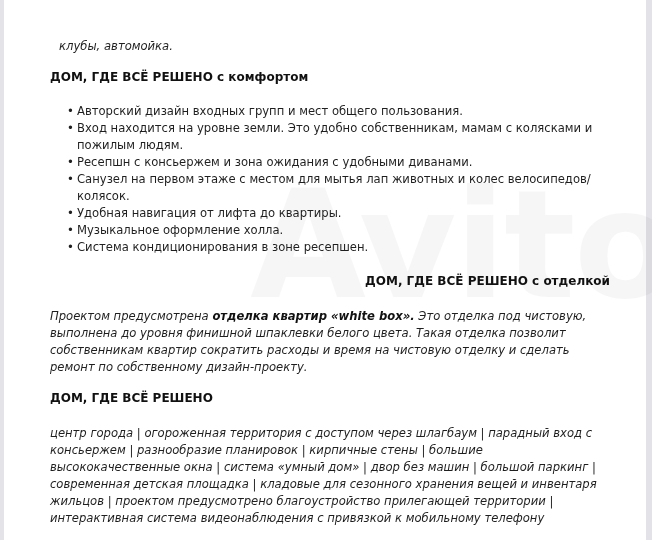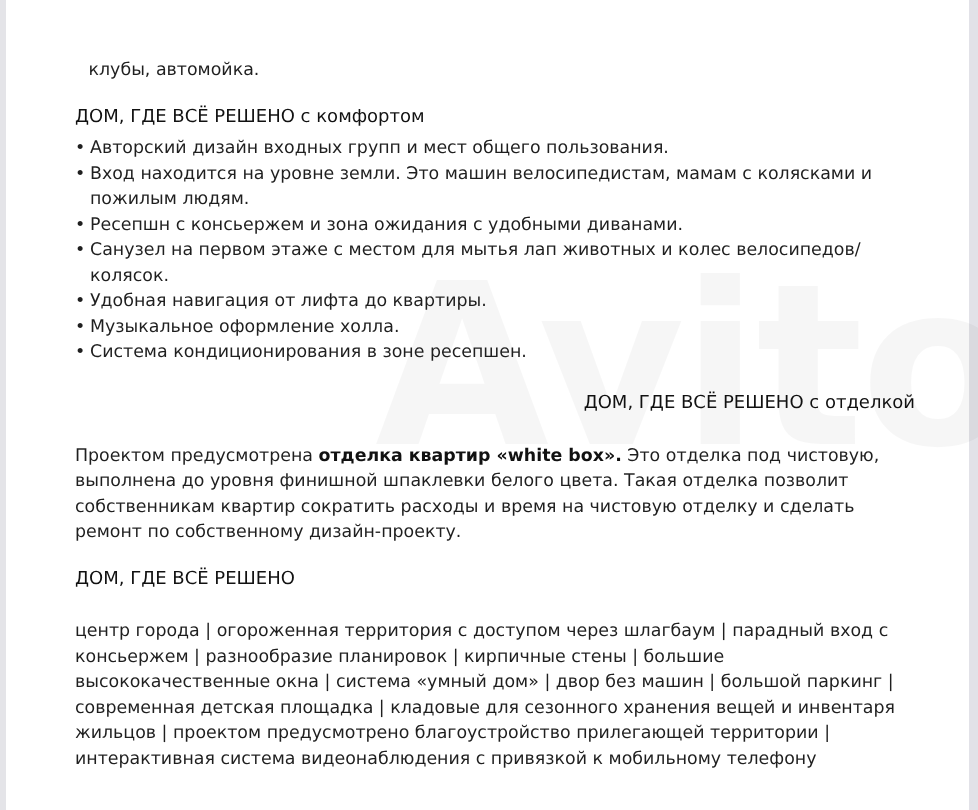--- a/index.html
+++ b/index.html
@@ -43,7 +43,7 @@
     li::before {
       content: "•"; position: absolute; left: 0; top: 0;
     }
-    p { margin: 0; }
+    p { margin: 0; font-style: italic; }
     .para { margin-top: 18px; }
     b.strong { font-weight: bold; color: #111; }
   </style>

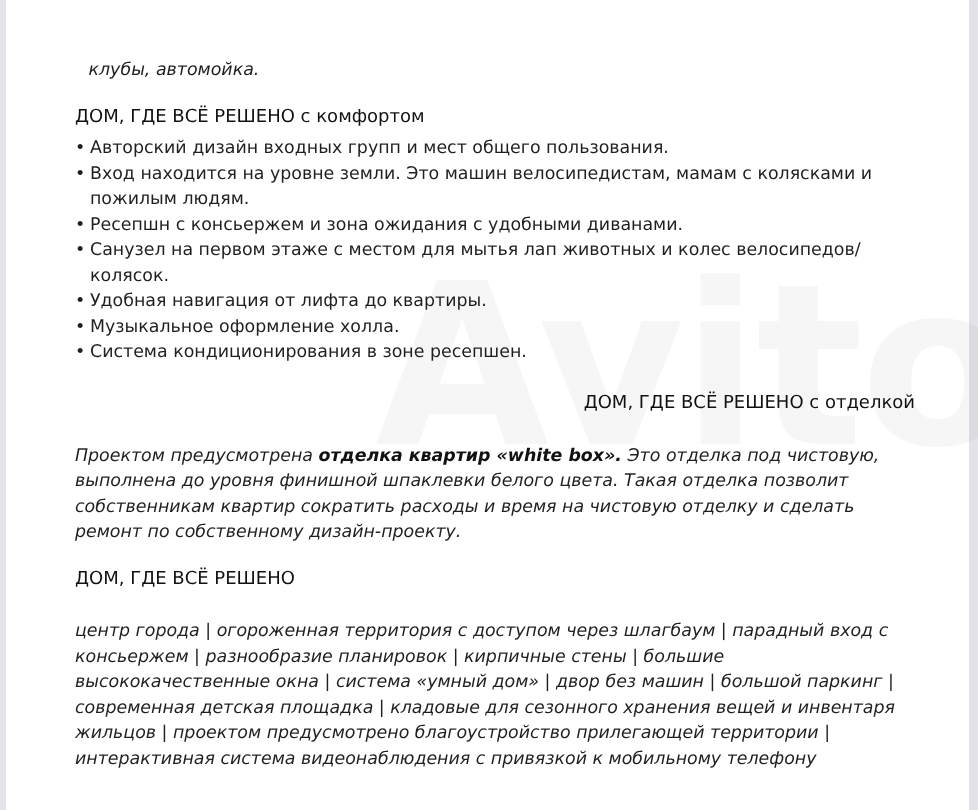--- a/index.html
+++ b/index.html
@@ -35,7 +35,7 @@
       margin: 0 0 0 9px;
     }
     h3 {
-      font-size: 12px; font-weight: normal; margin: 14px 0 4px 0;
+      font-size: 12px; font-weight: bold; margin: 14px 0 4px 0;
       line-height: 17px; color: #111;
     }
     ul { list-style: none; margin: 0; padding: 0; }

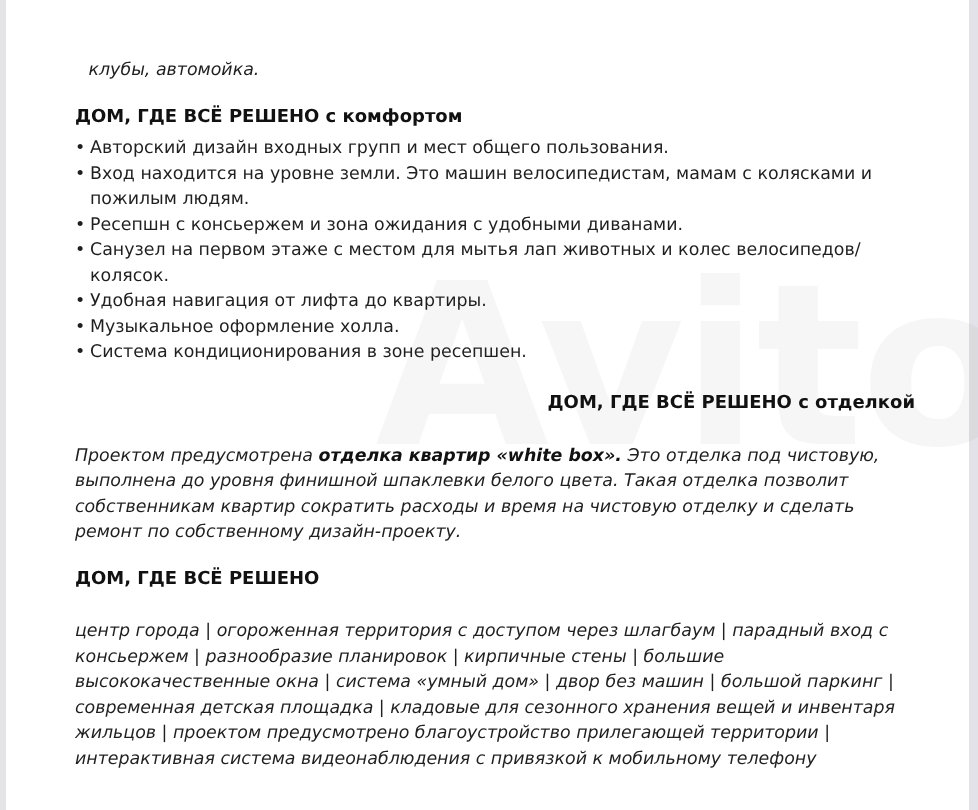--- a/index.html
+++ b/index.html
@@ -38,7 +38,7 @@
       font-size: 12px; font-weight: bold; margin: 14px 0 4px 0;
       line-height: 17px; color: #111;
     }
-    ul { list-style: none; margin: 0; padding: 0; }
+    ul { list-style: none; margin: 17px; padding: 0; }
     li { position: relative; padding-left: 10px; margin: 0; }
     li::before {
       content: "•"; position: absolute; left: 0; top: 0;

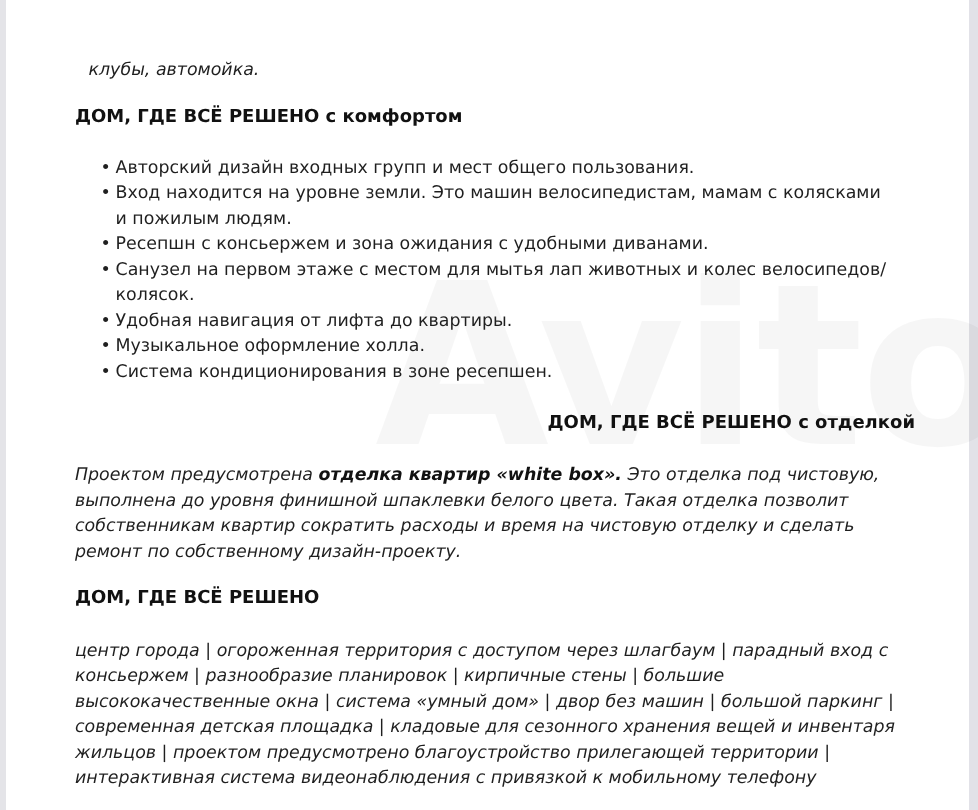--- a/index.html
+++ b/index.html
@@ -61,7 +61,7 @@
     <h3>ДОМ, ГДЕ ВСЁ РЕШЕНО с комфортом</h3>
     <ul>
       <li>Авторский дизайн входных групп и мест общего пользования.</li>
-      <li>Вход находится на уровне земли. Это машин велосипедистам, мамам с колясками и пожилым людям.</li>
+      <li>Вход находится на уровне земли. Это удобно собственникам, мамам с колясками и пожилым людям.</li>
       <li>Ресепшн с консьержем и зона ожидания с удобными диванами.</li>
       <li>Санузел на первом этаже с местом для мытья лап животных и колес велосипедов/колясок.</li>
       <li>Удобная навигация от лифта до квартиры.</li>

